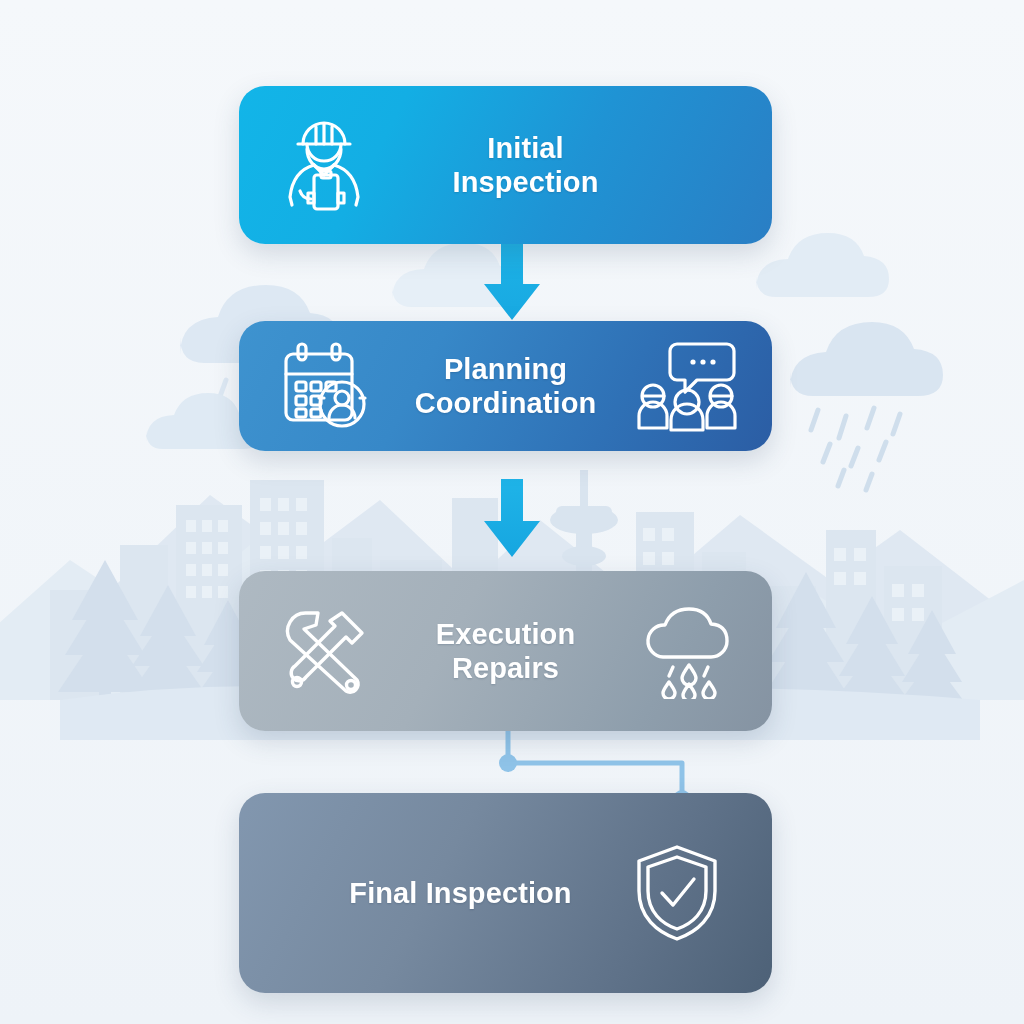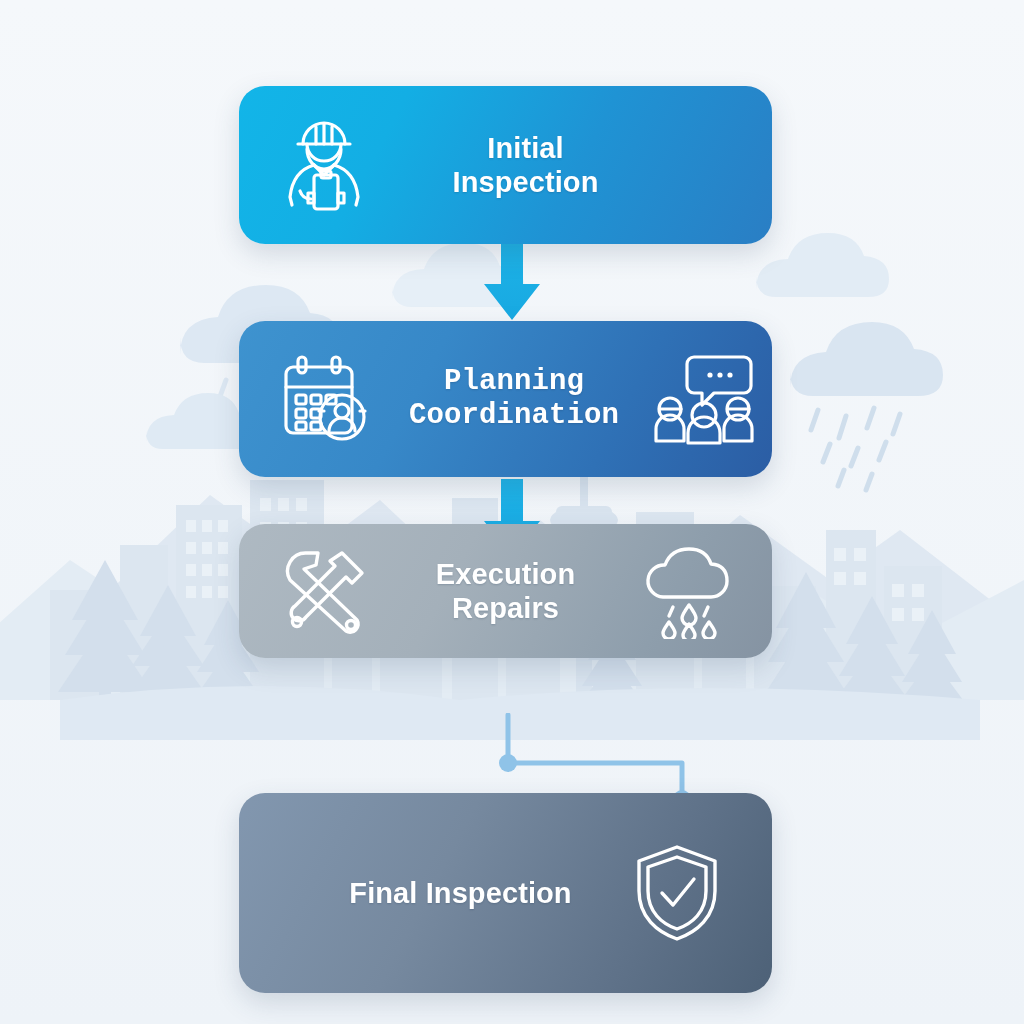--- a/index.html
+++ b/index.html
@@ -46,8 +46,8 @@
   #card-1 .label{font-size:29px;padding-right:150px;}
 
   
-  #card-2{left:239px;top:321px;width:533px;height:156px;
-    background:linear-gradient(118deg,#3e93cf 0%,#3788c8 35%,#2f71b6 70%,#2b5da4 100%);font-family:Liberation Mono, monospace;}
+  #card-2{left:239px;top:321px;width:533px;height:130px;
+    background:linear-gradient(118deg,#3e93cf 0%,#3788c8 35%,#2f71b6 70%,#2b5da4 100%);}
   #card-2 .slot{width:170px;}
   #card-2 .label{font-size:29px;}
   #card-2 .slot.right{width:170px;}

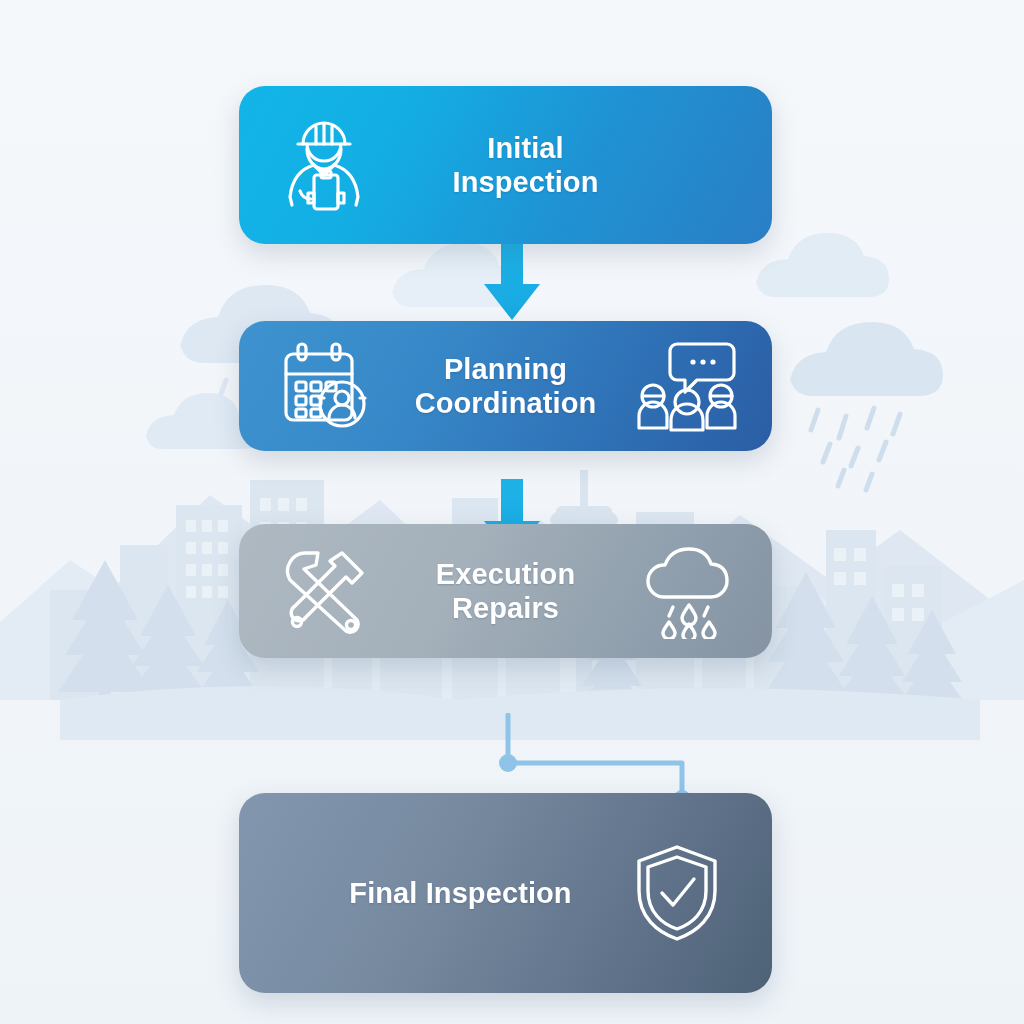--- a/index.html
+++ b/index.html
@@ -53,7 +53,7 @@
   #card-2 .slot.right{width:170px;}
 
   
-  #card-3{left:239px;top:524px;width:533px;height:134px;
+  #card-3{left:239px;top:571px;width:533px;height:160px;
     background:linear-gradient(118deg,#aeb9c2 0%,#a4b0ba 40%,#8e9eac 78%,#8593a2 100%);}
   #card-3 .slot{width:170px;}
   #card-3 .label{font-size:29px;}

